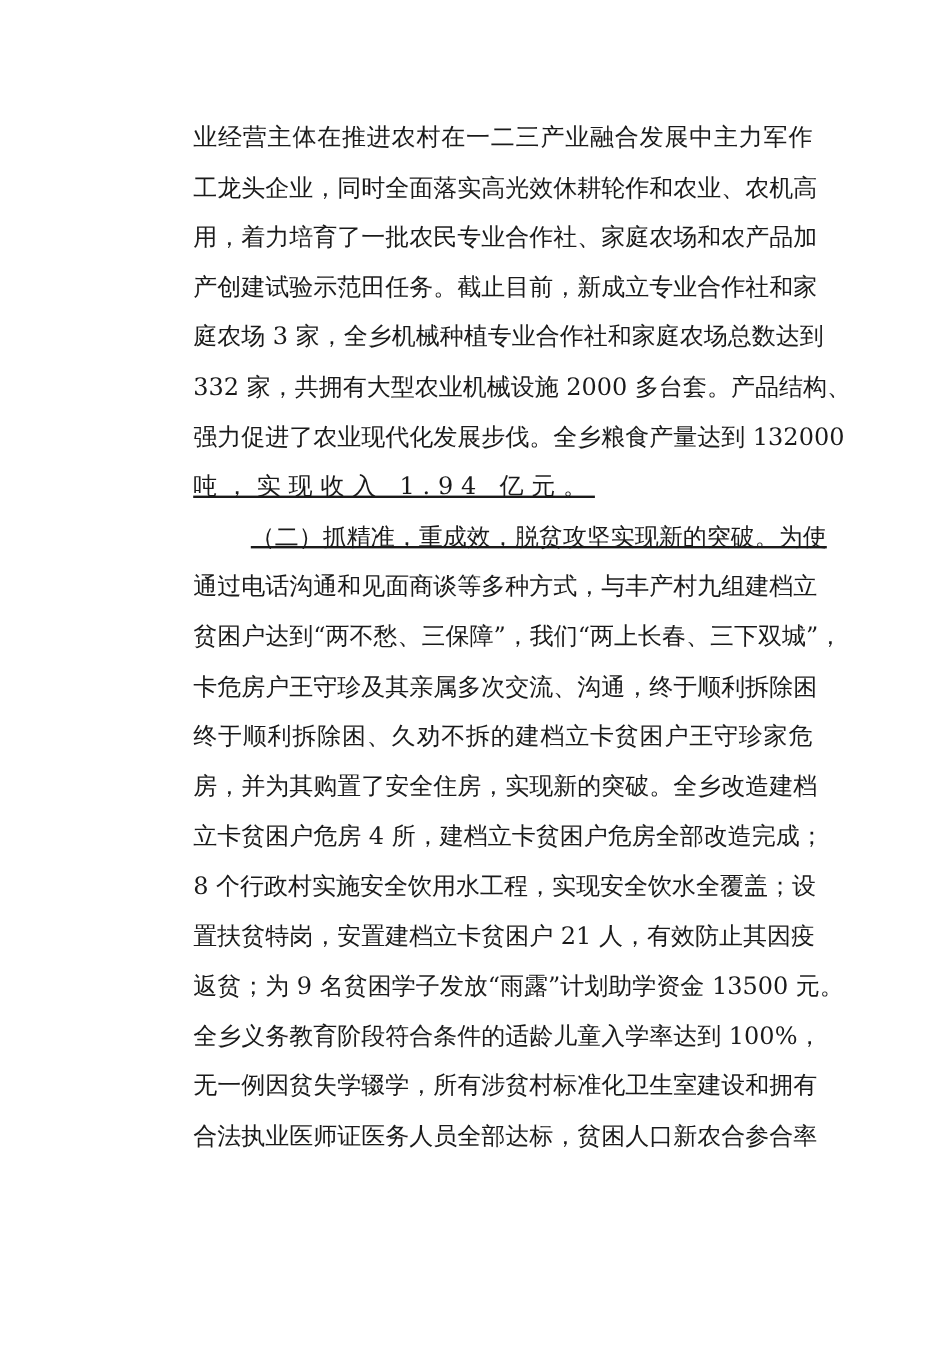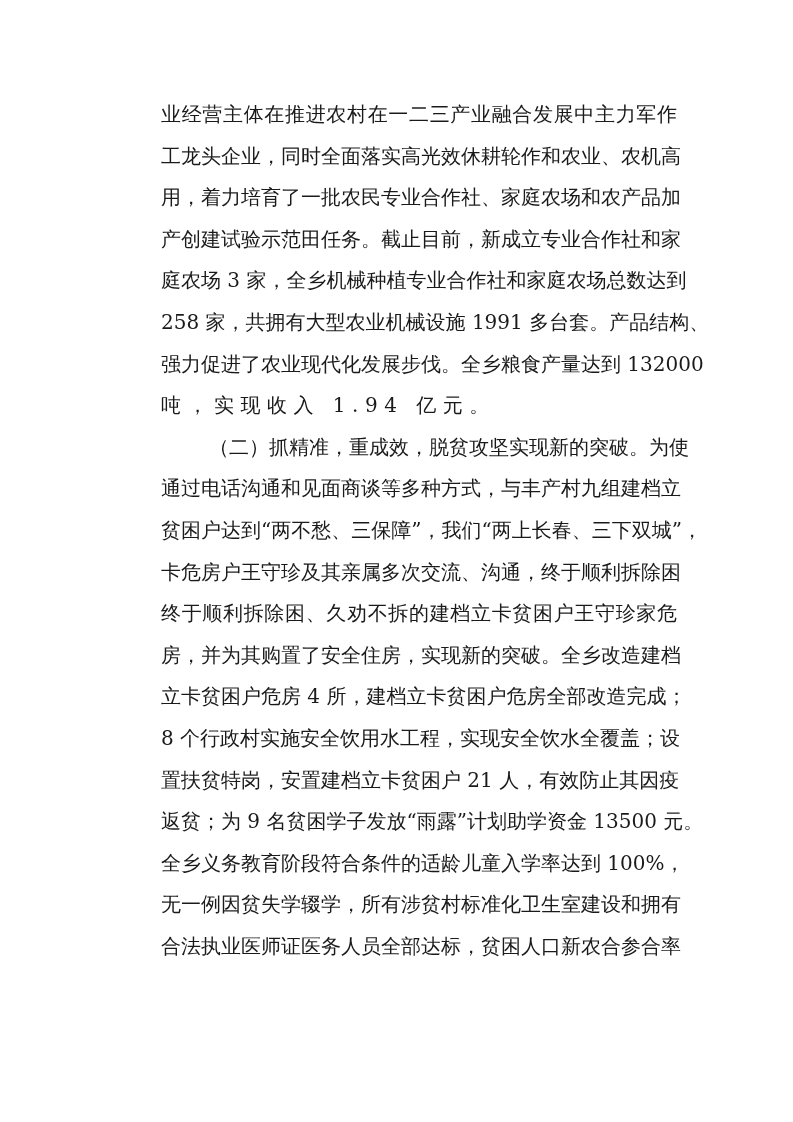--- a/index.html
+++ b/index.html
@@ -63,7 +63,7 @@
     <div class="line justify">用，着力培育了一批农民专业合作社、家庭农场和农产品加</div>
     <div class="line justify">产创建试验示范田任务。截止目前，新成立专业合作社和家</div>
     <div class="line justify">庭农场 3 家，全乡机械种植专业合作社和家庭农场总数达到</div>
-    <div class="line justify">258 家，共拥有大型农业机械设施 1991 多台套。产品结构、</div>
+    <div class="line justify">332 家，共拥有大型农业机械设施 2000 多台套。产品结构、</div>
     <div class="line justify">强力促进了农业现代化发展步伐。全乡粮食产量达到 132000</div>
     <div class="line last">吨，实现收入 1.94 亿元。</div>
 

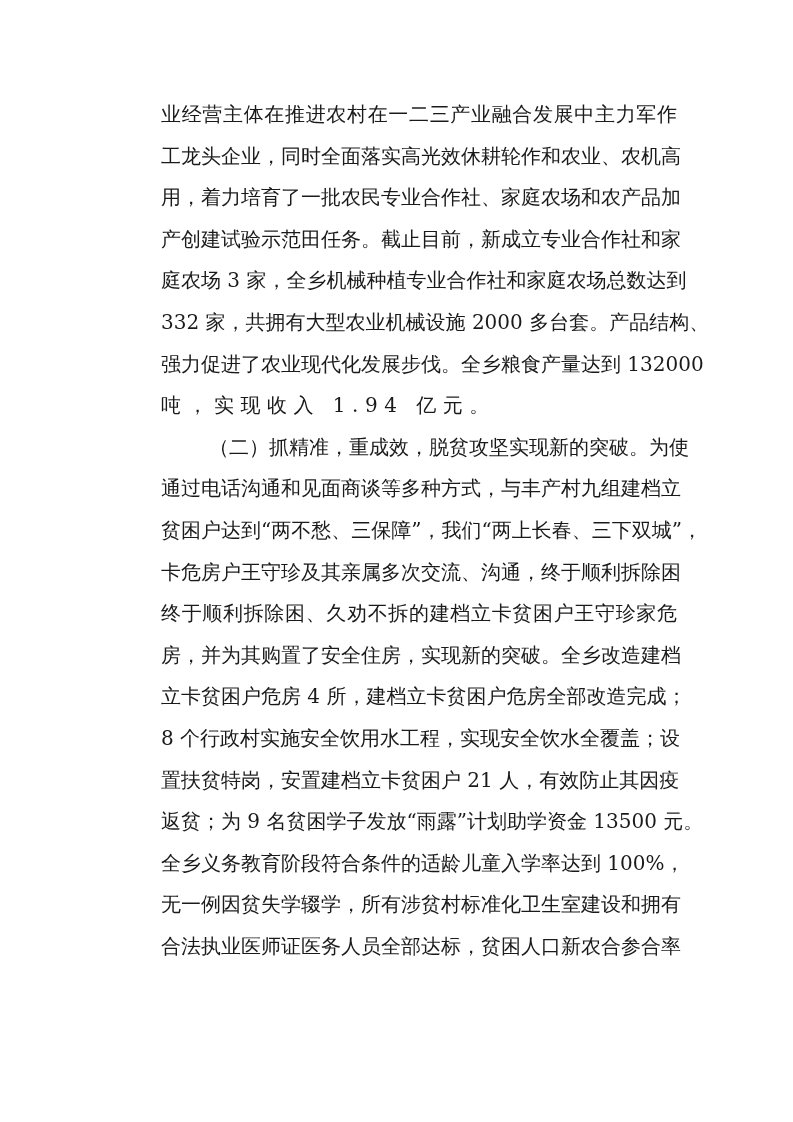--- a/index.html
+++ b/index.html
@@ -50,6 +50,7 @@
       text-align: center;
       text-align-last: left;
       letter-spacing: 6.5px;
+      text-decoration: underline;
     }
   </style>
 </head>

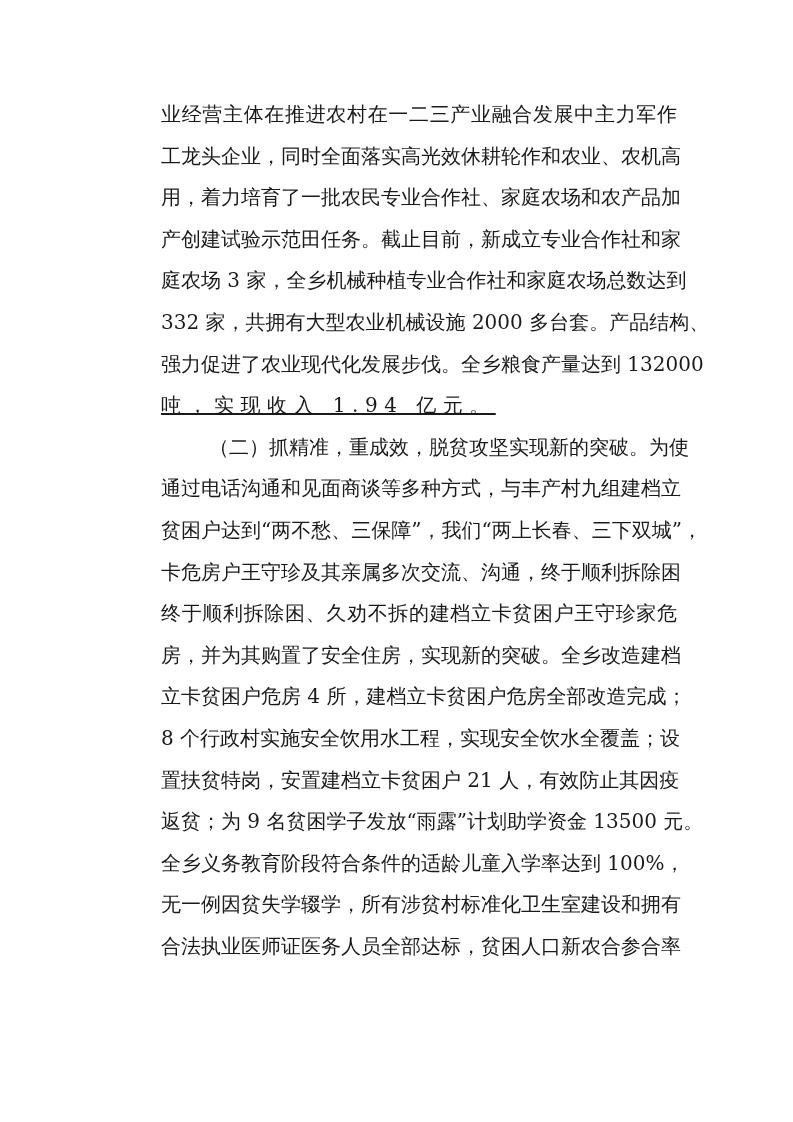--- a/index.html
+++ b/index.html
@@ -45,6 +45,7 @@
     }
     .line.indent {
       padding-left: 48px;
+      text-decoration: underline;
     }
     .line.last {
       text-align: center;

